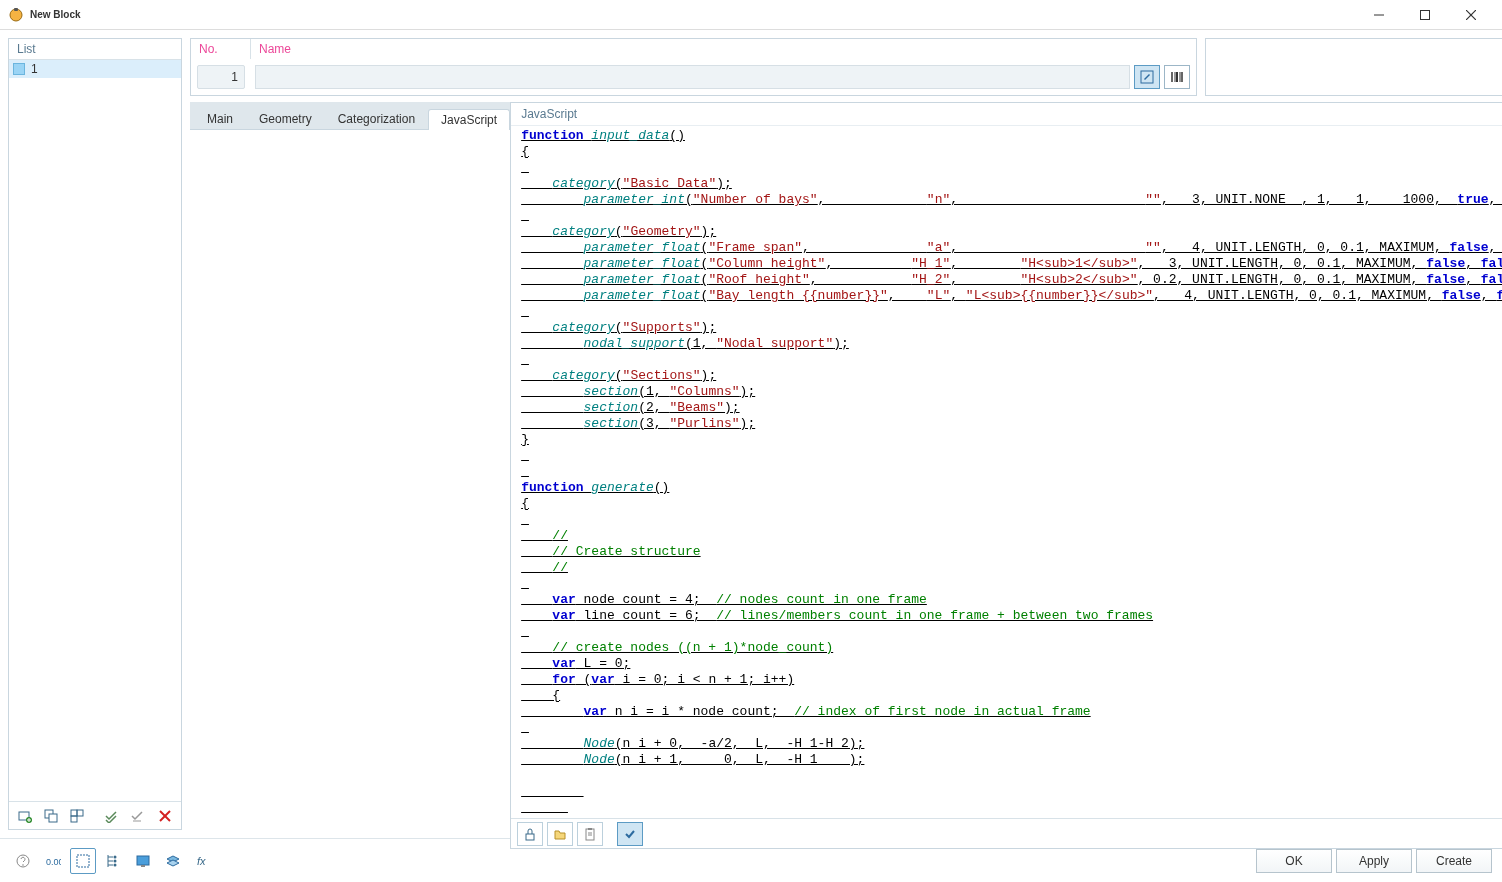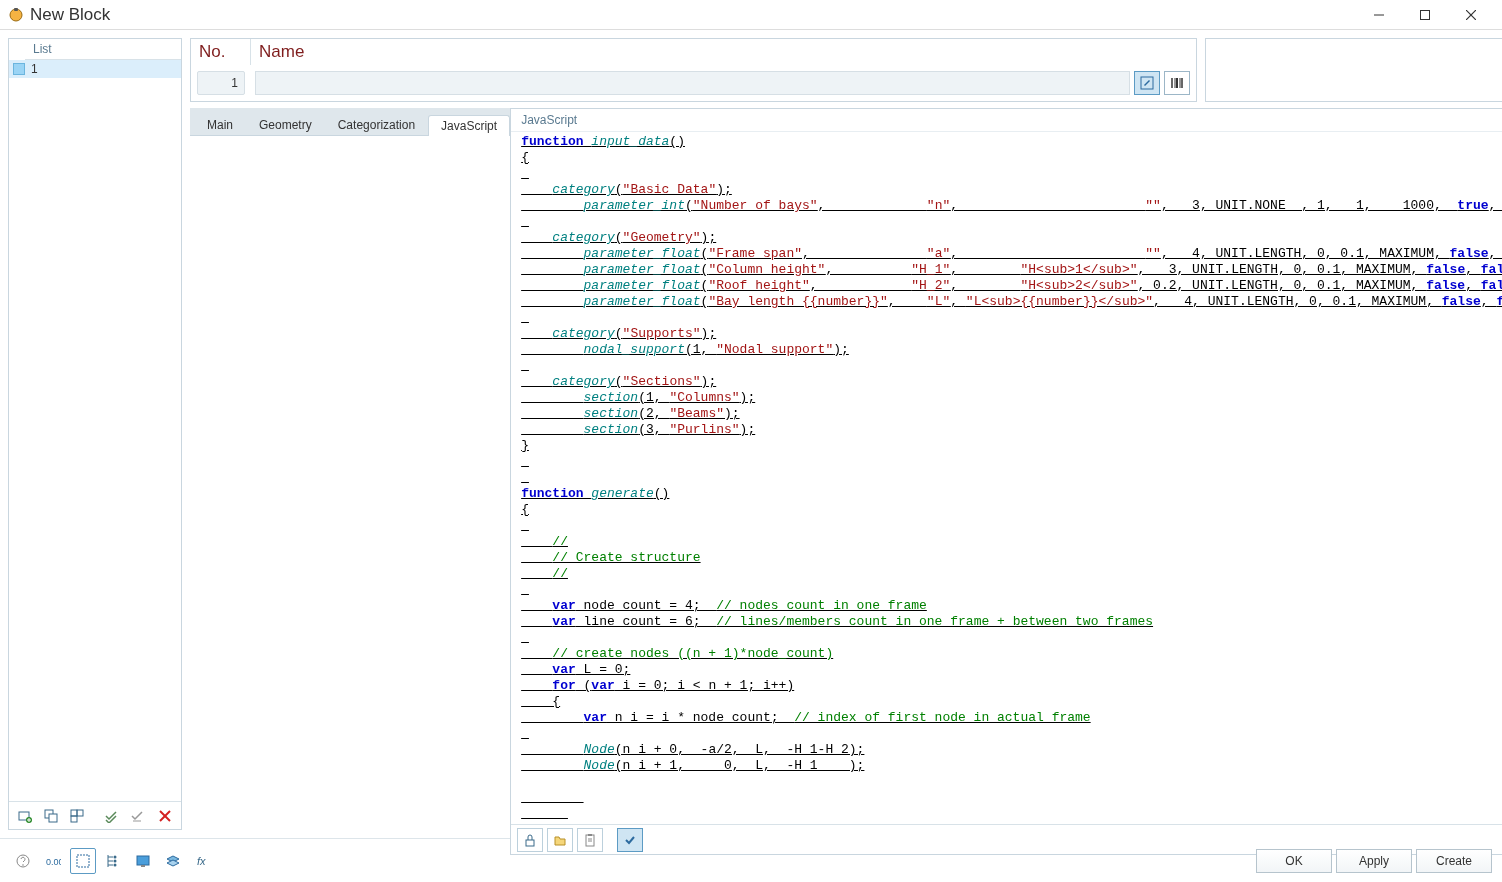--- a/index.html
+++ b/index.html
@@ -8,7 +8,7 @@
   
   .titlebar { height: 30px; border-bottom: 1px solid #ddd; display: flex; align-items: center; padding: 0 8px; }
   .titlebar .app-icon { width: 16px; height: 16px; margin-right: 6px; display:flex; align-items:center; justify-content:center;}
-  .titlebar .title { flex: 1; font-size: 17px; color: #333; }
+  .titlebar .title { flex: 1; font-size: 10px; color: #333; font-weight: bold; }
   .win-controls { display: flex; }
   .win-btn { width: 46px; height: 28px; display: flex; align-items: center; justify-content: center; color: #333; }
 

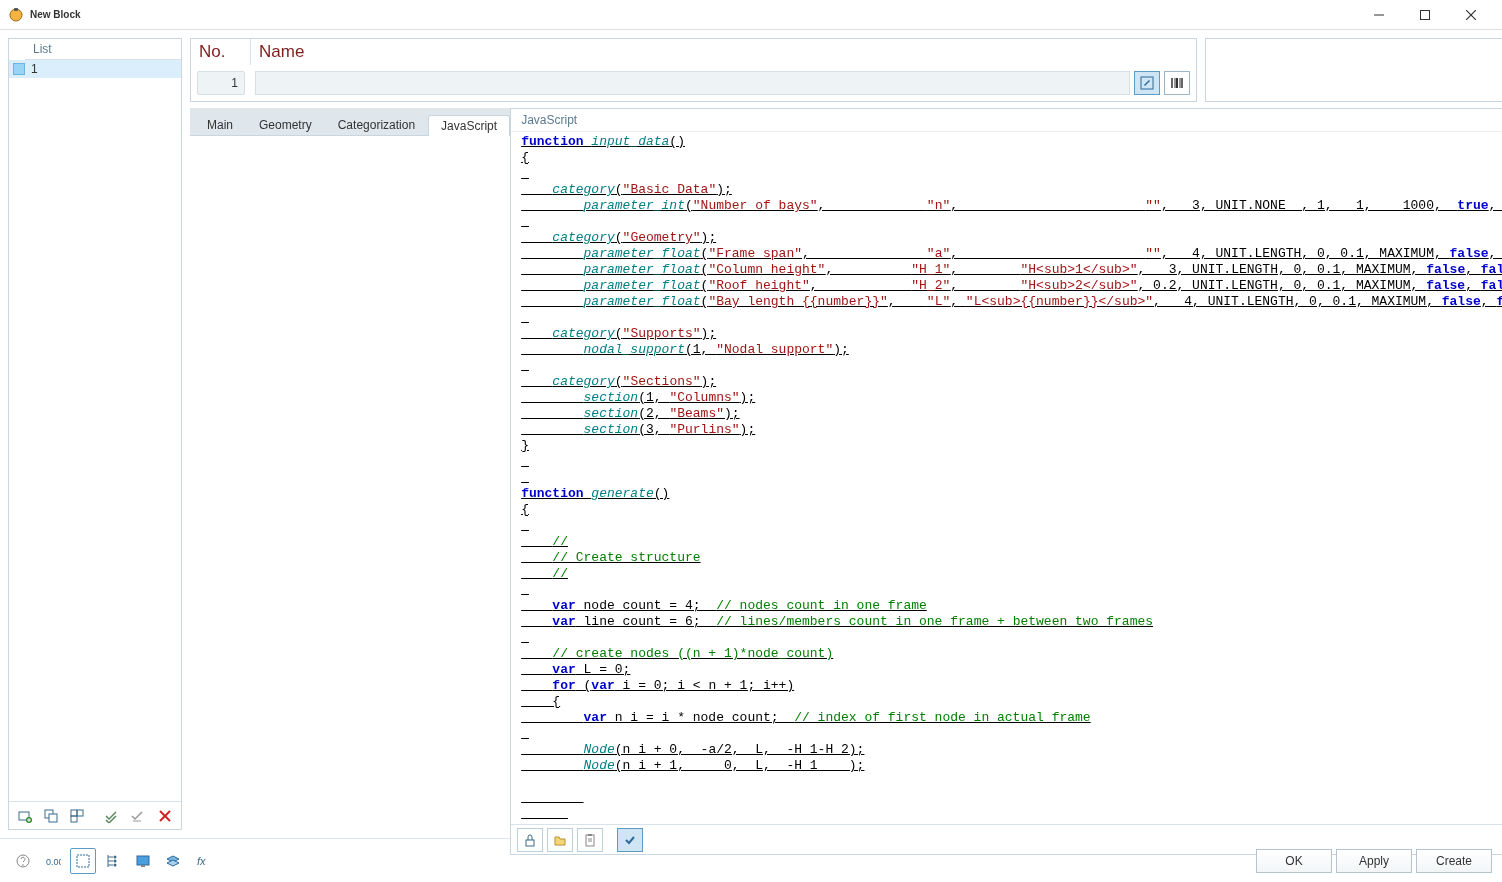--- a/index.html
+++ b/index.html
@@ -15,7 +15,7 @@
   
   .container { display: flex; height: calc(100vh - 30px - 44px); padding: 8px; gap: 8px; }
   .left-panel { width: 232px; border: 1px solid #c9d6df; display: flex; flex-direction: column; }
-  .left-header { background: #fff; border-bottom: 1px solid #d8e2e8; padding: 3px 8px; font-size: 12px; color: #5a7a90; font-weight: 500; margin-left: 16px; }
+  .left-header { background: #fff; border-bottom: 1px solid #d8e2e8; padding: 3px 8px; font-size: 12px; color: #5a7a90; font-weight: 500; }
   .left-list { flex: 1; background: #fff; position: relative; }
   .list-row { height: 18px; display: flex; align-items: center; padding-left: 4px; background: #dbeefb; gap: 4px; }
   .list-row .square { width: 12px; height: 12px; background: #9ad4f5; border: 1px solid #6bb5de; }

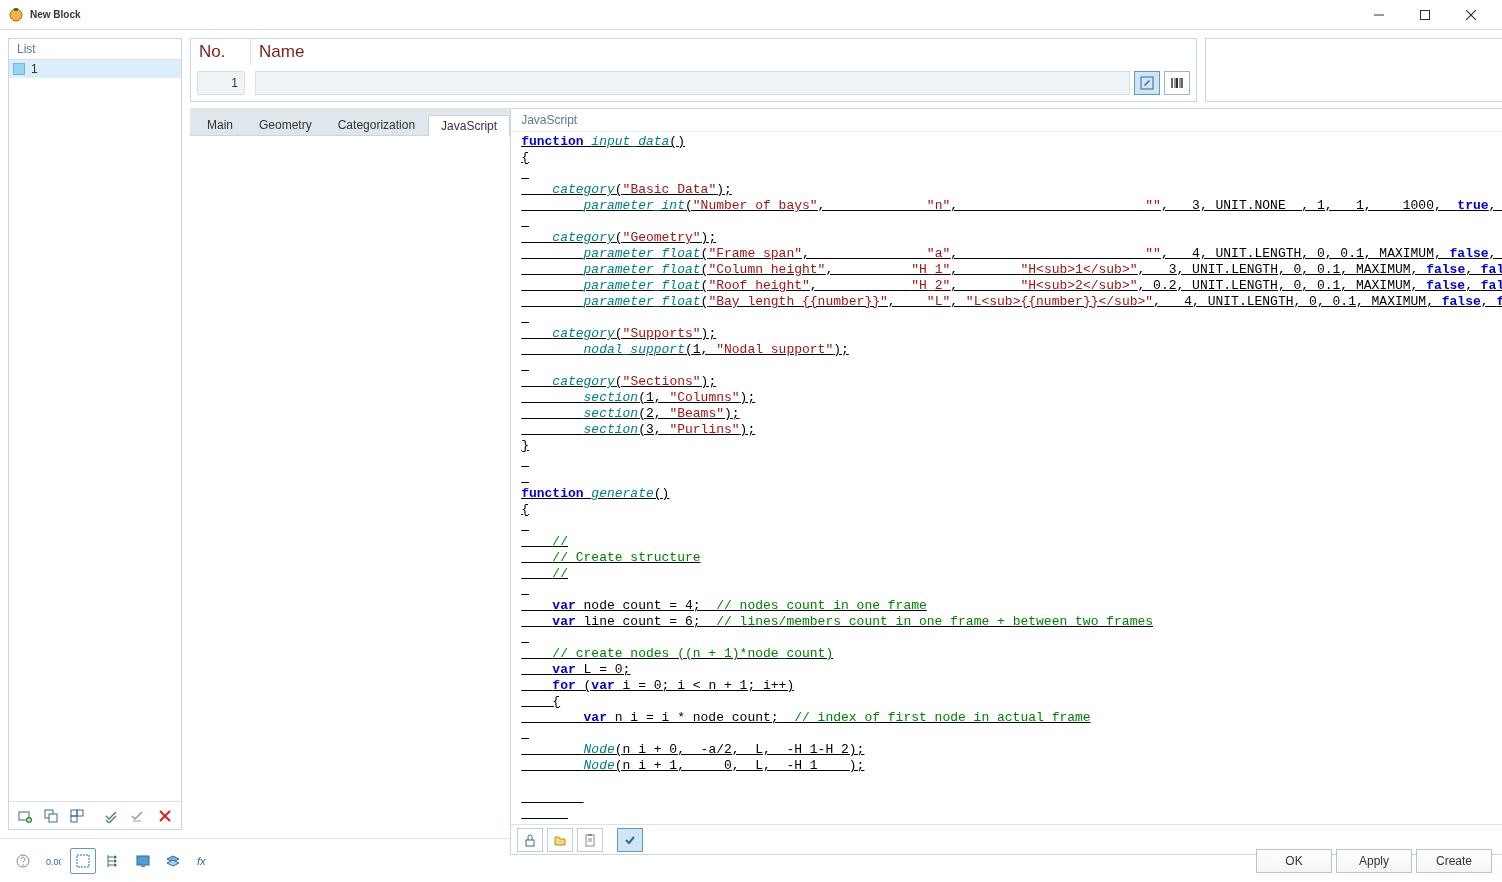--- a/index.html
+++ b/index.html
@@ -34,7 +34,7 @@
   .field-row { display: flex; }
   .field-col-no { width: 60px; border-right: 1px solid #d8e2e8; }
   .field-col-name { flex: 1; }
-  .field-label { padding: 3px 8px; font-size: 17px; color: #7f1d1d; font-weight: 500; }
+  .field-label { padding: 3px 8px; font-size: 12px; color: #ec4899; font-weight: 500; }
   .field-value-row { display: flex; background: #fff; padding: 4px 6px; gap: 4px; height: 36px; align-items:center; }
   .field-value-row .no-val { width: 48px; text-align: right; padding: 4px 6px; color: #333; background: #eef3f6; border: 1px solid #d6dfe5; border-radius: 2px; font-size: 12px; }
   .name-input { flex: 1; height: 24px; border: 1px solid #d6dfe5; background: #eef3f6; padding: 0 6px; font-size: 12px; }

